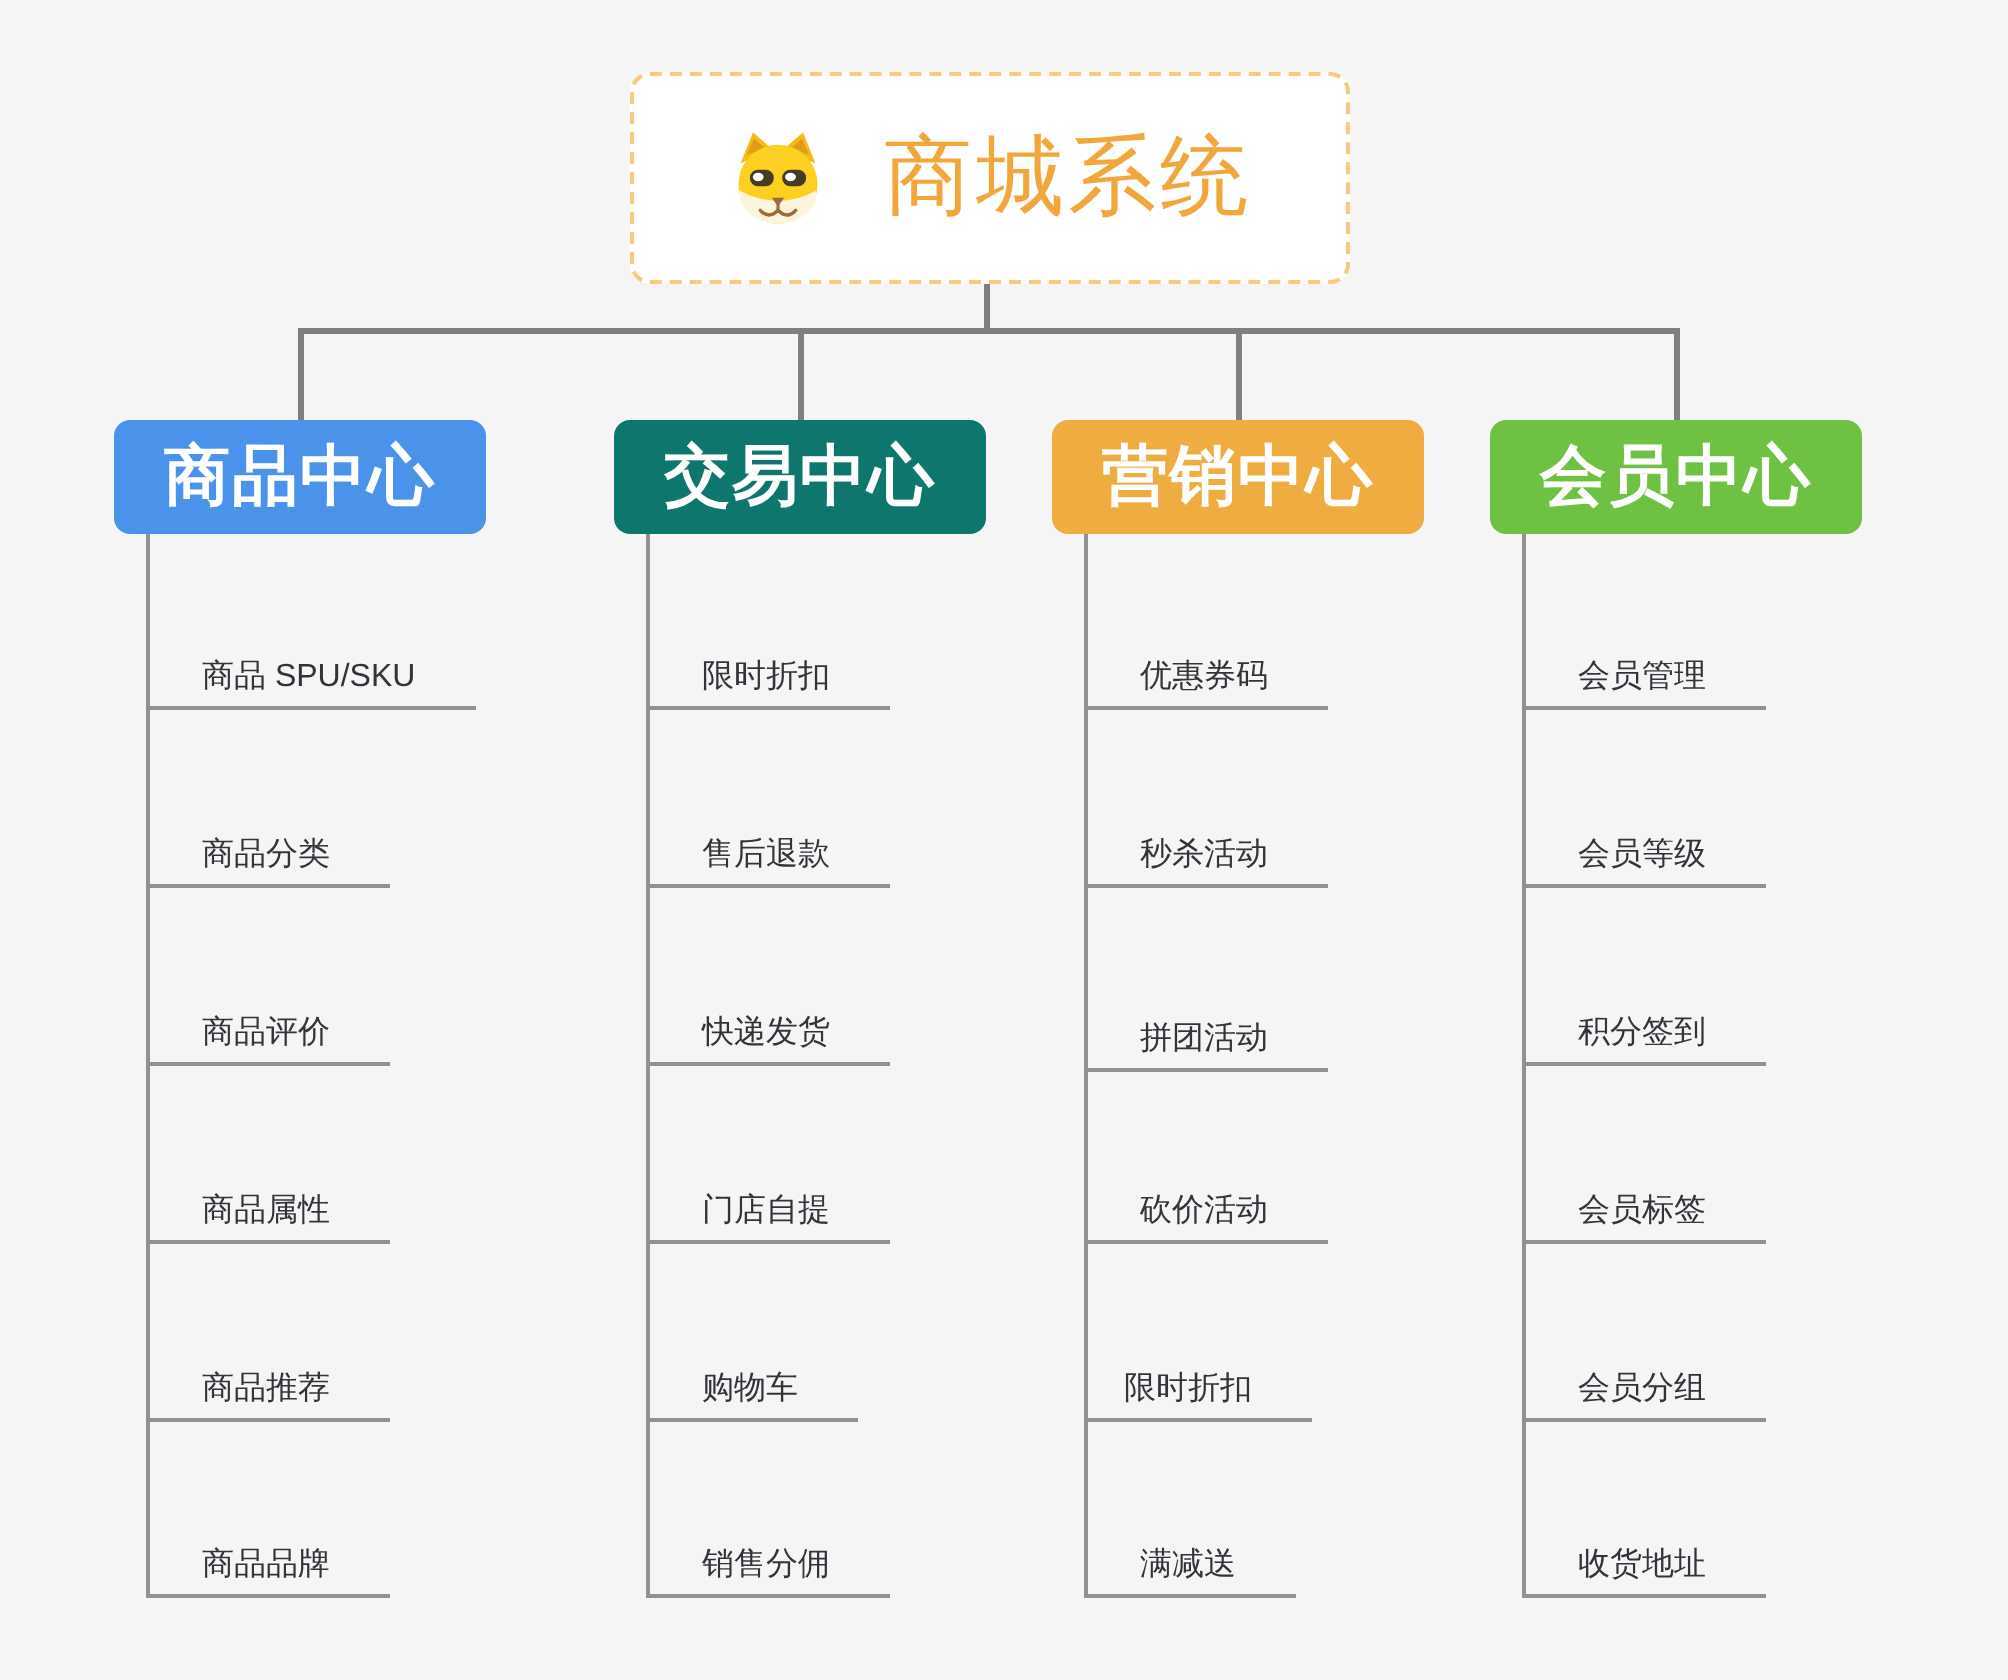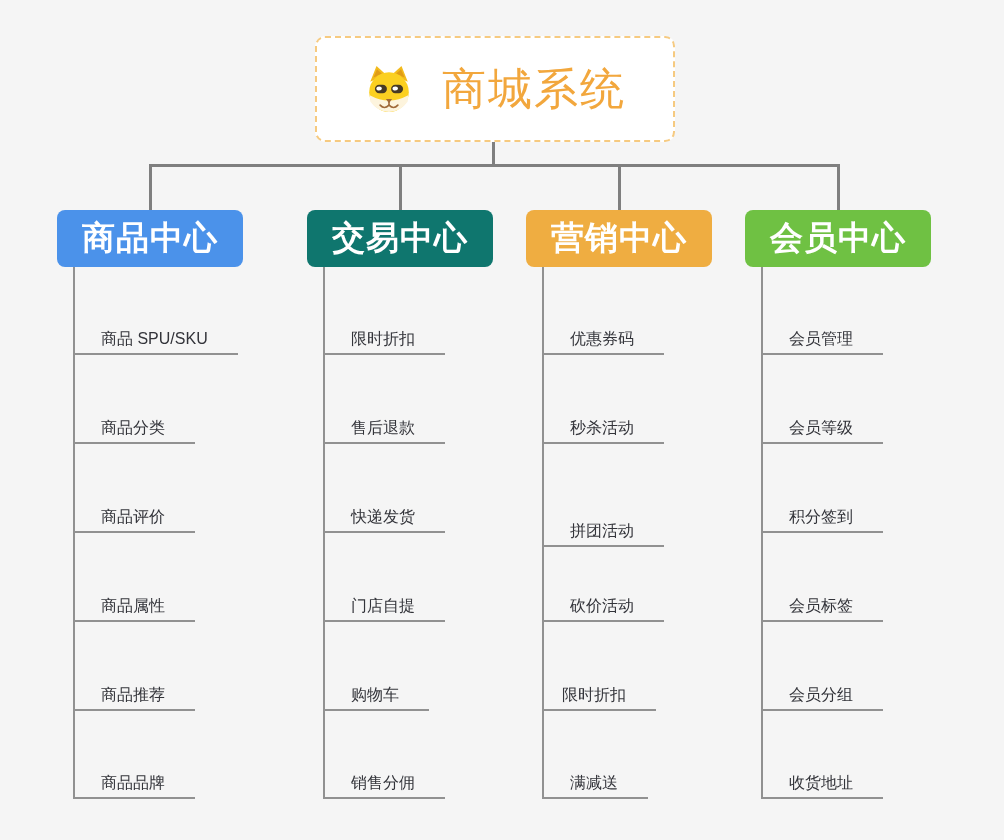--- a/index.html
+++ b/index.html
@@ -101,7 +101,7 @@
     <div class="spine" style="left: 542px; top: 267px; height: 532px;"></div>
     <div class="leaf" style="left: 542px; top: 311px;">优惠券码</div>
     <div class="leaf" style="left: 542px; top: 400px;">秒杀活动</div>
-    <div class="leaf" style="left: 542px; top: 503px;">拼团活动</div>
+    <div class="leaf" style="left: 542px; top: 492px;">拼团活动</div>
     <div class="leaf" style="left: 542px; top: 578px;">砍价活动</div>
     <div class="leaf" style="left: 542px; top: 667px; padding-left: 20px;">限时折扣</div>
     <div class="leaf" style="left: 542px; top: 755px;">满减送</div>

